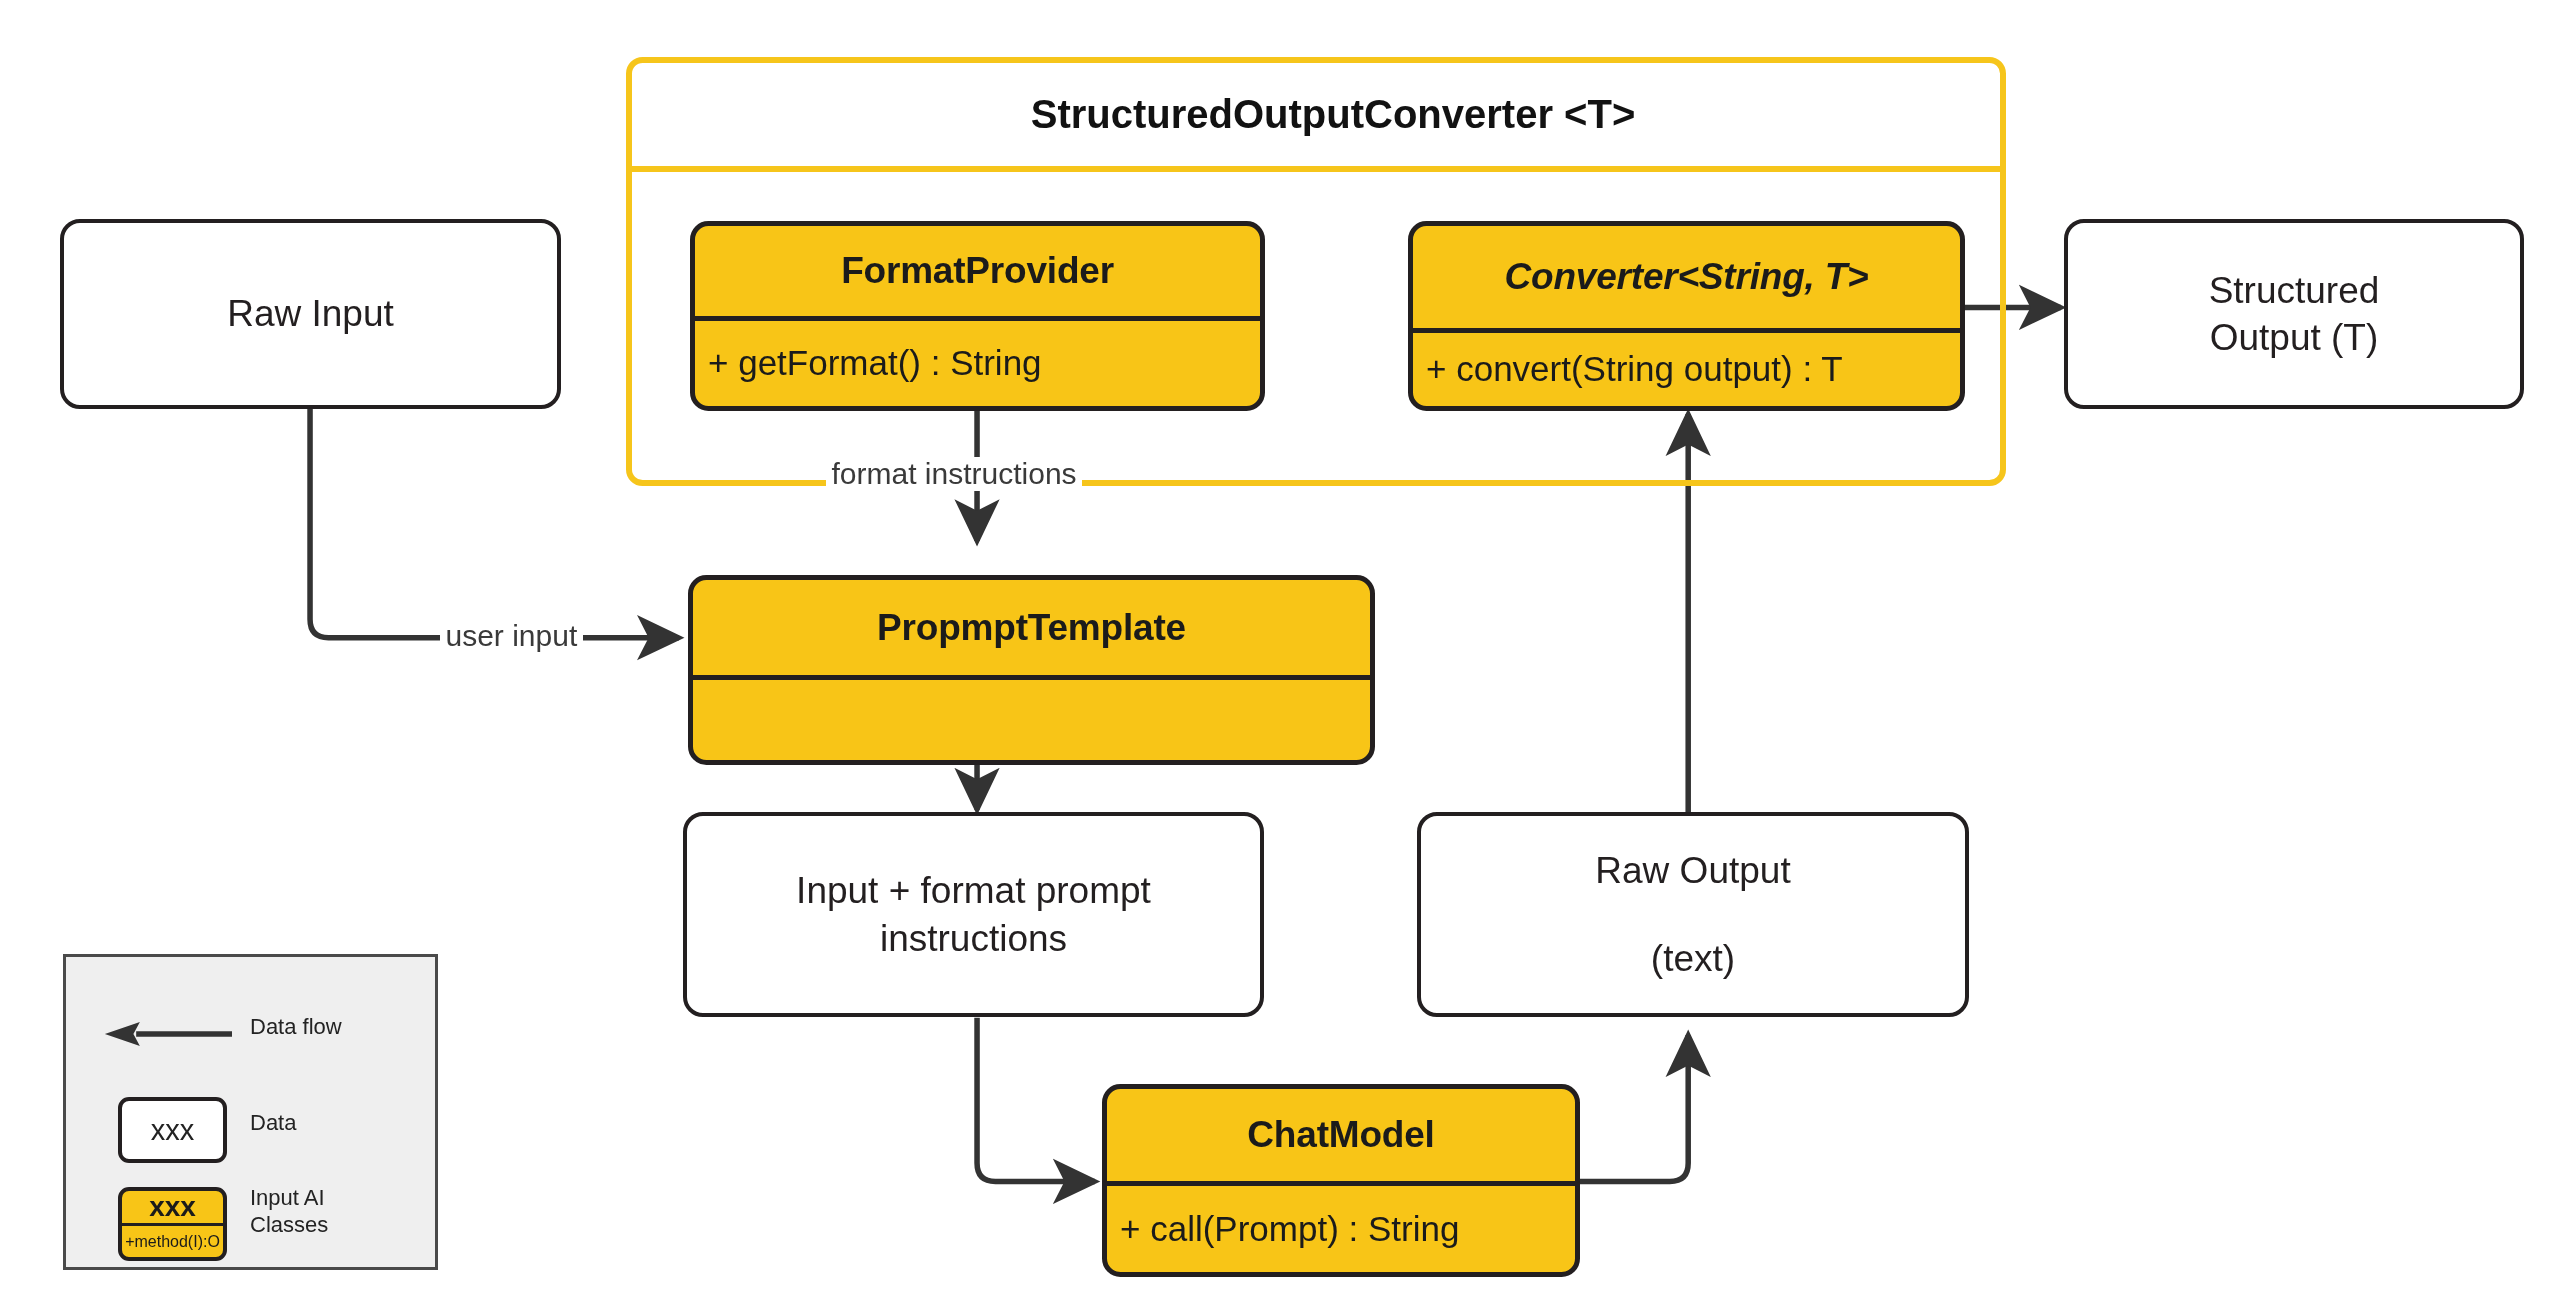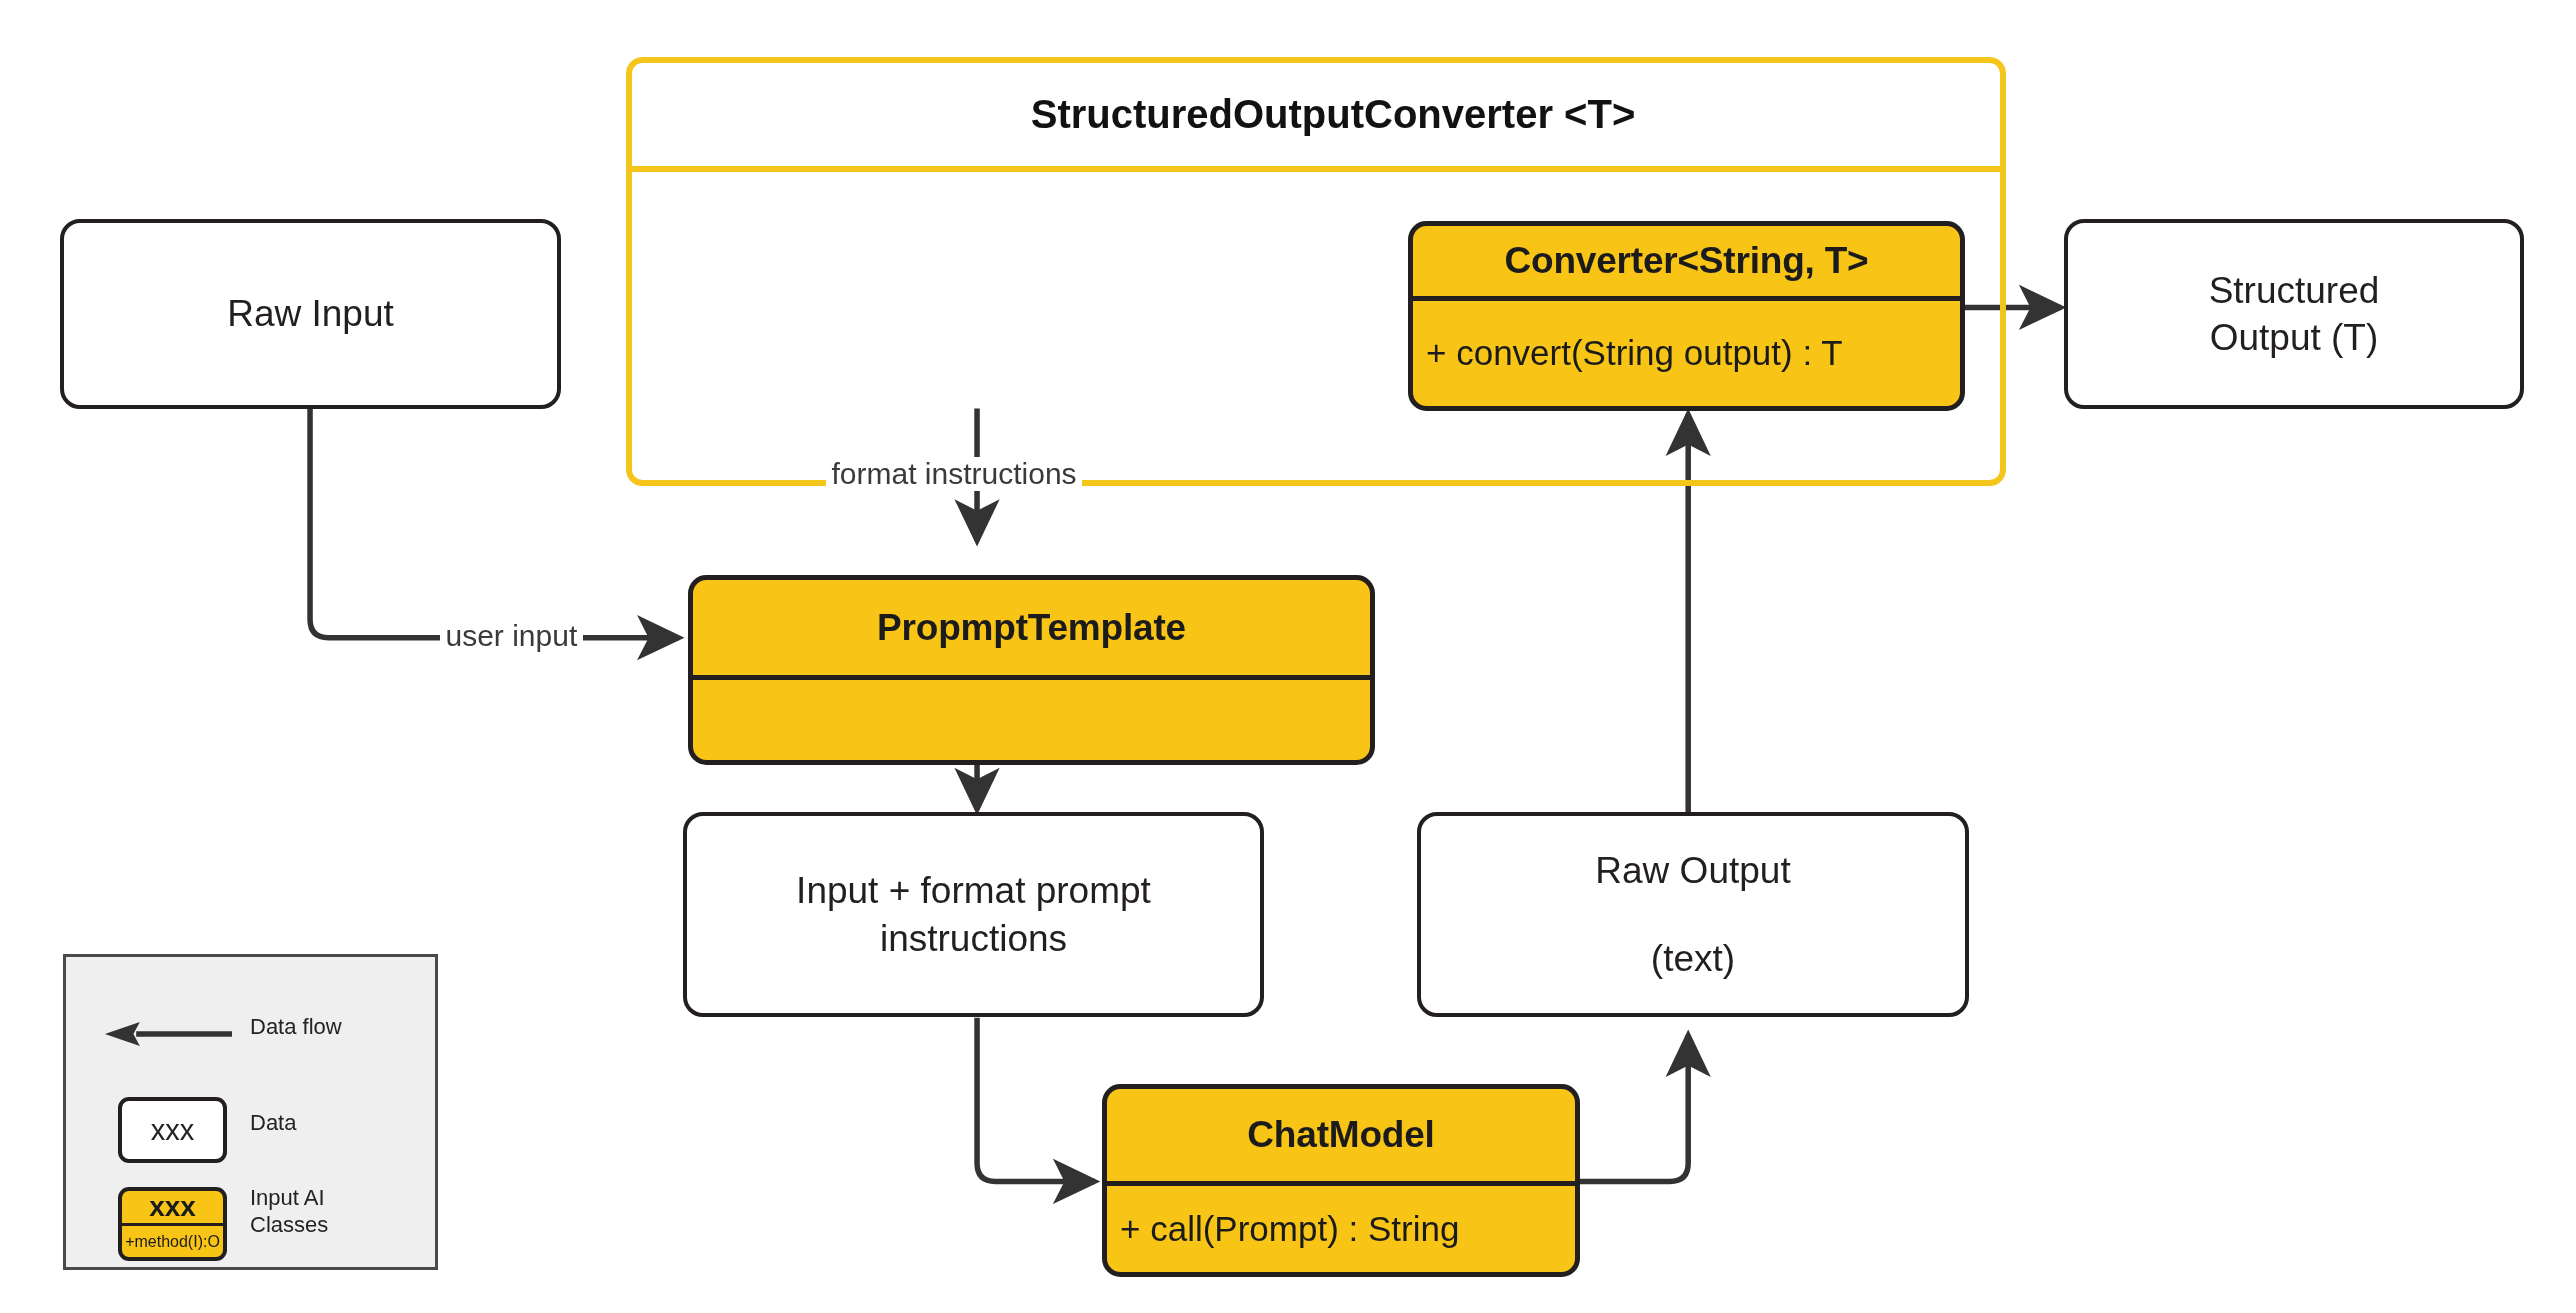--- a/index.html
+++ b/index.html
@@ -226,6 +226,11 @@
     <span class="line">(text)</span>
   </div>
 
+  <div class="node uml" style="left:690px; top:221px; width:575px; height:190px;">
+    <div class="uml-title" style="height:90px;">FormatProvider</div>
+    <div class="uml-sep"></div>
+    <div class="uml-body">+ getFormat() : String</div>
+  </div>
 
   <div class="node uml" style="left:1408px; top:221px; width:557px; height:190px;">
     <div class="uml-title" style="height:70px;">Converter&lt;String, T&gt;</div>

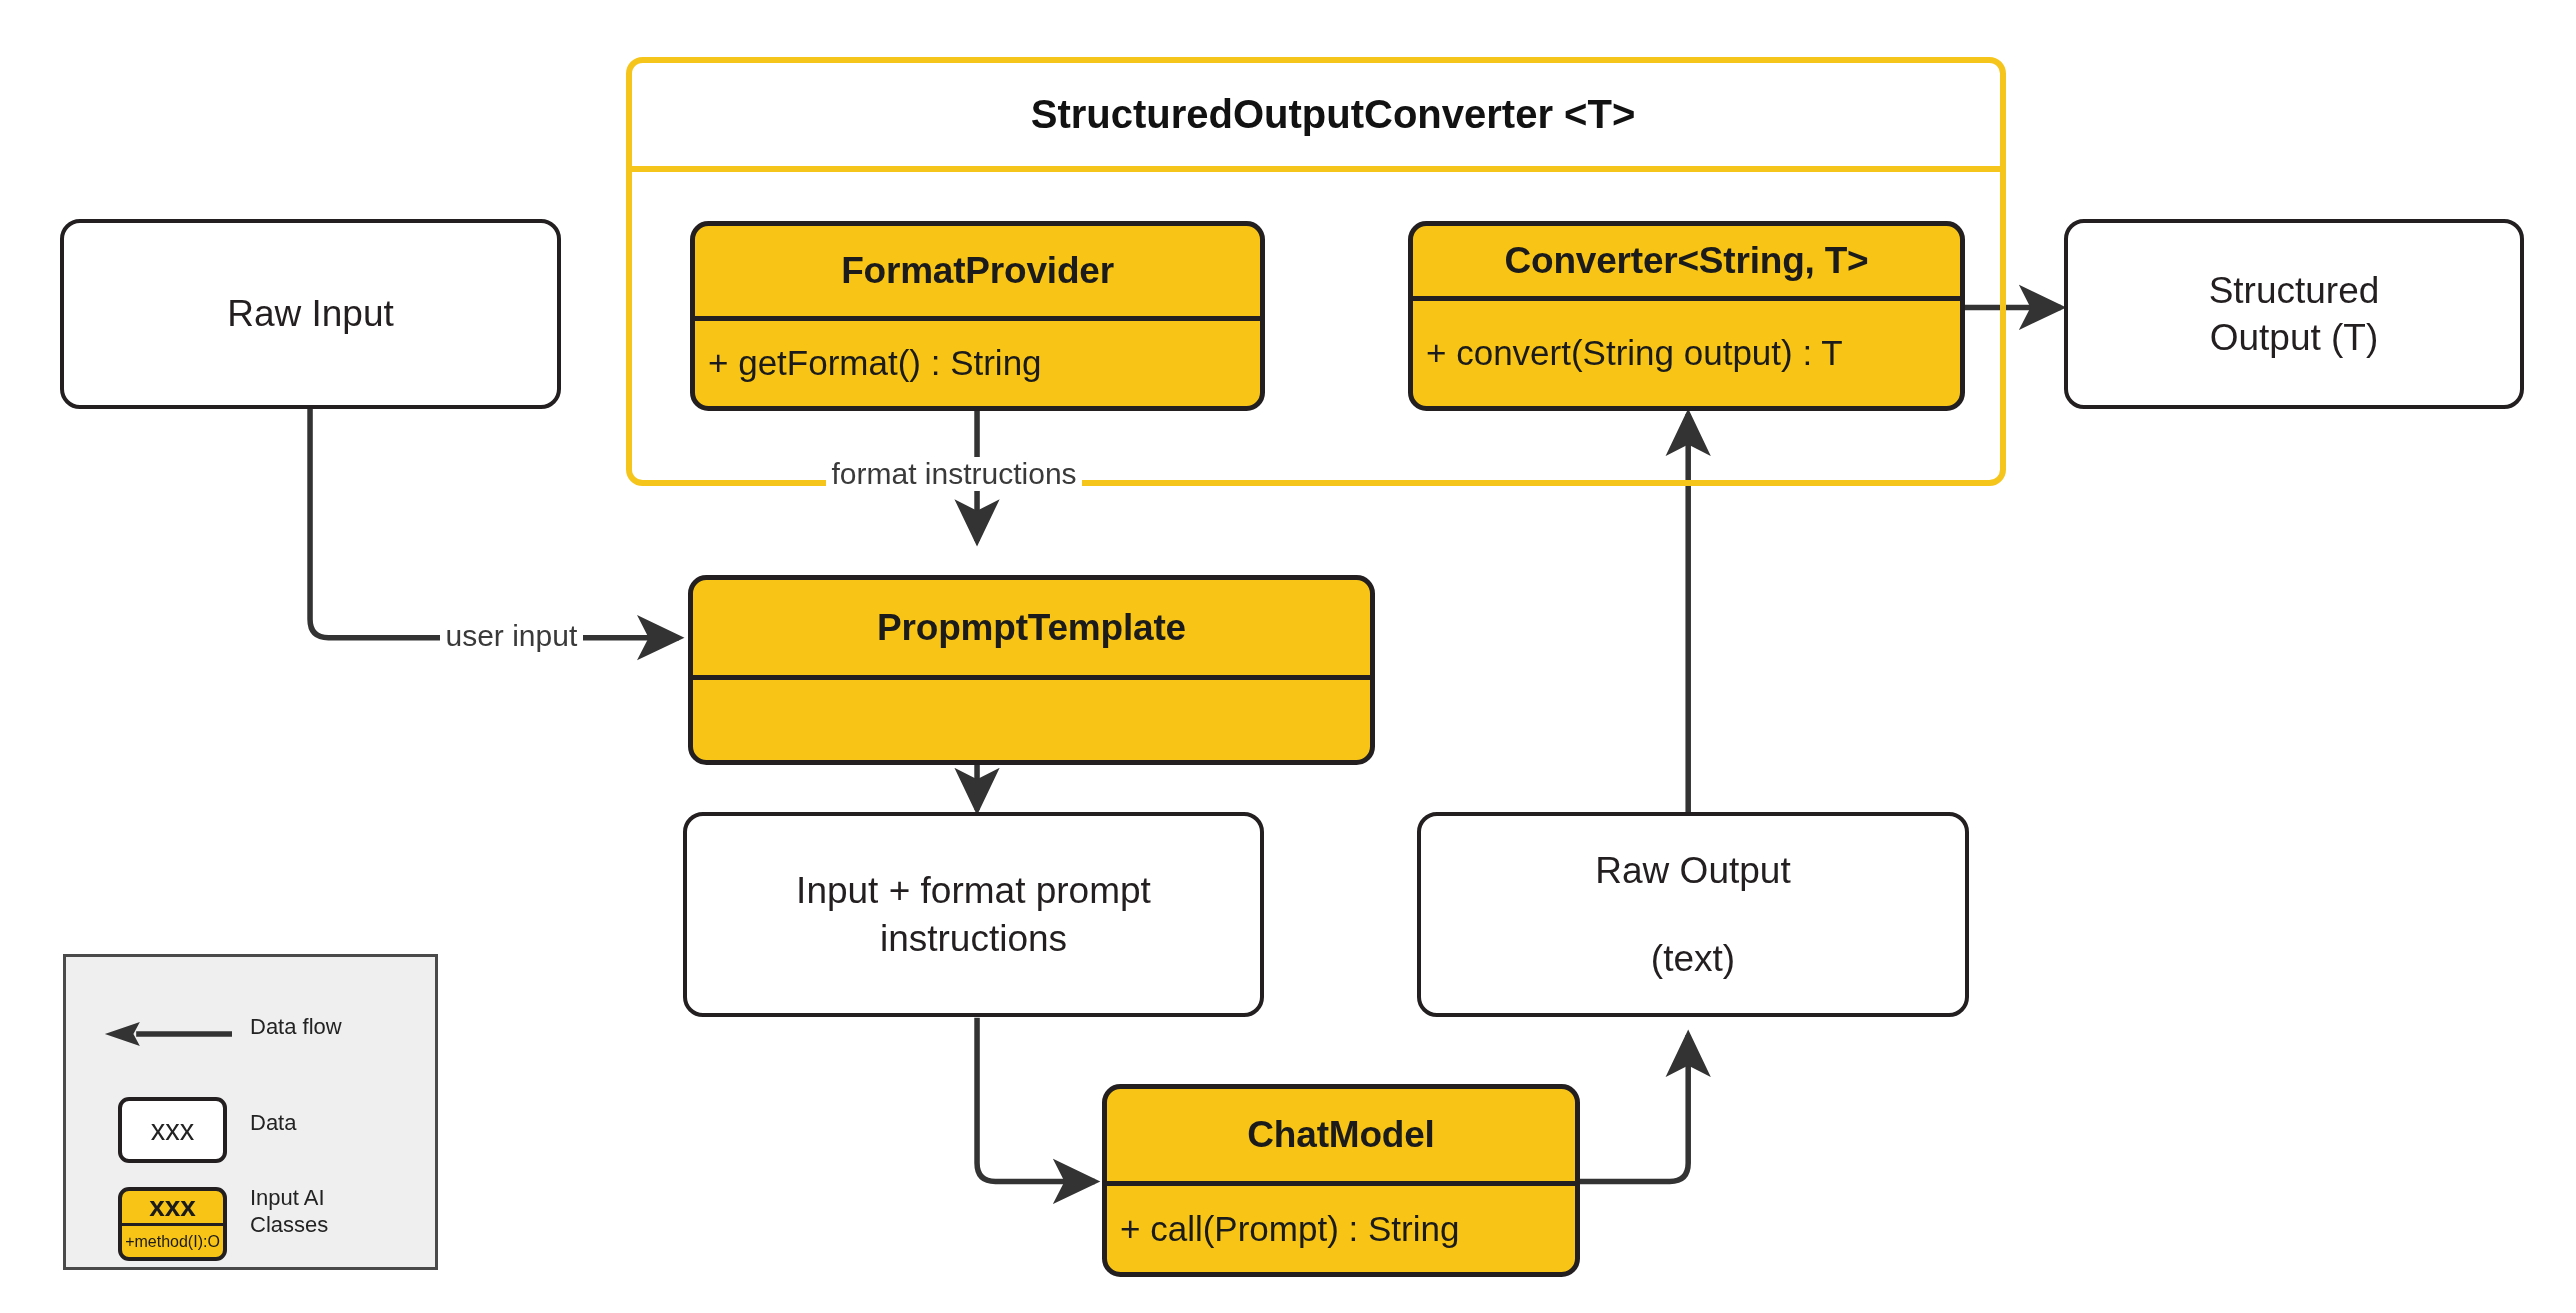--- a/index.html
+++ b/index.html
@@ -233,7 +233,7 @@
   </div>
 
   <div class="node uml" style="left:1408px; top:221px; width:557px; height:190px;">
-    <div class="uml-title" style="height:70px;">Converter&lt;String, T&gt;</div>
+    <div class="uml-title" style="height:102px;font-style:italic;">Converter&lt;String, T&gt;</div>
     <div class="uml-sep"></div>
     <div class="uml-body">+ convert(String output) : T</div>
   </div>

